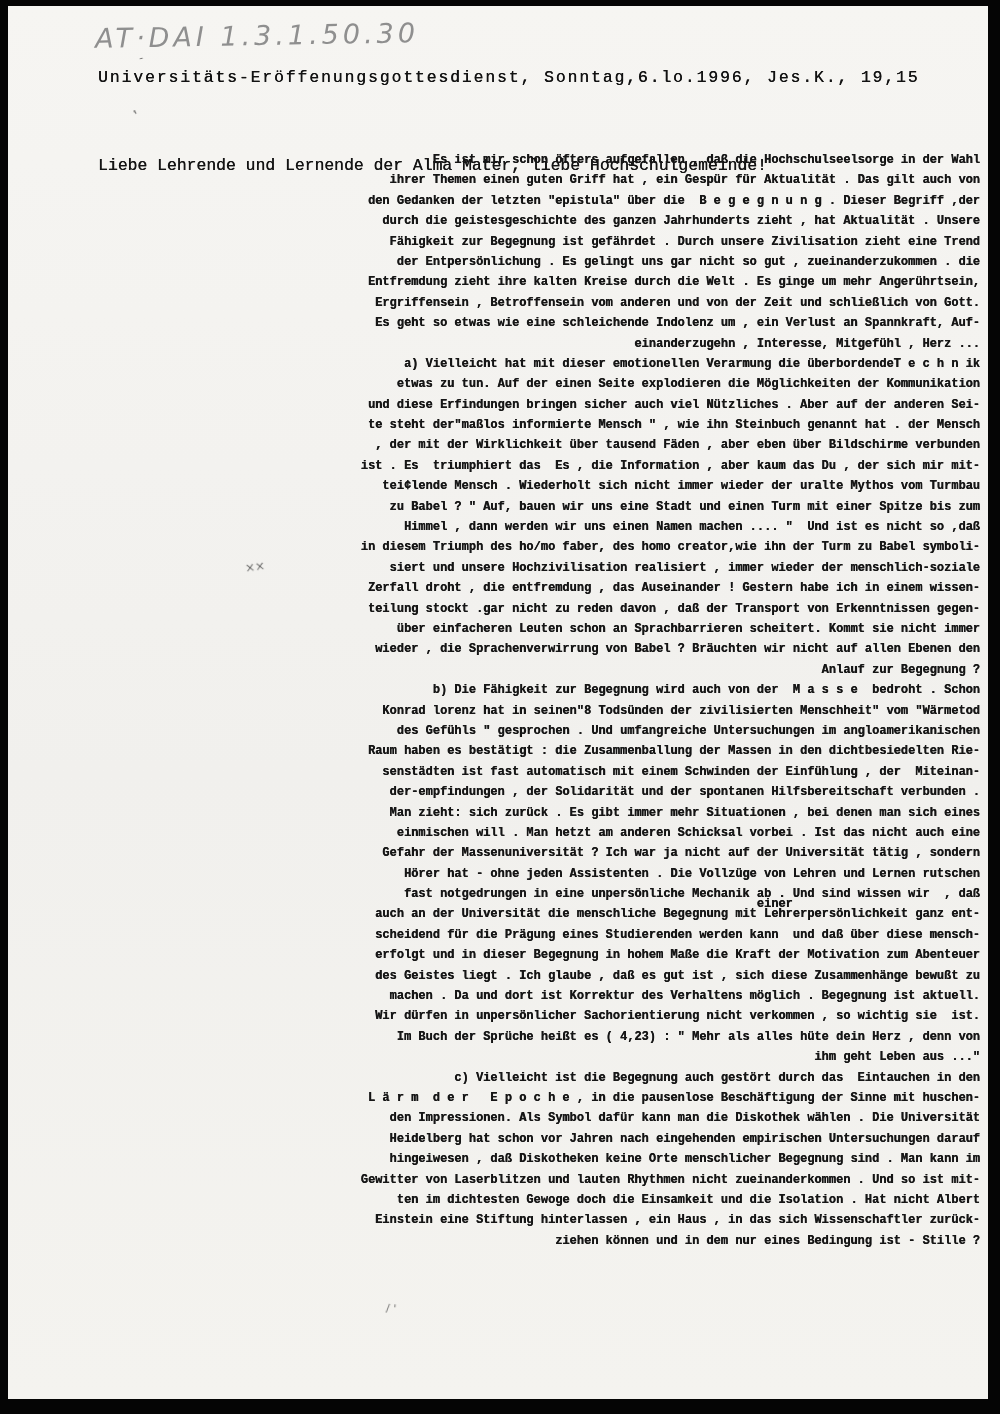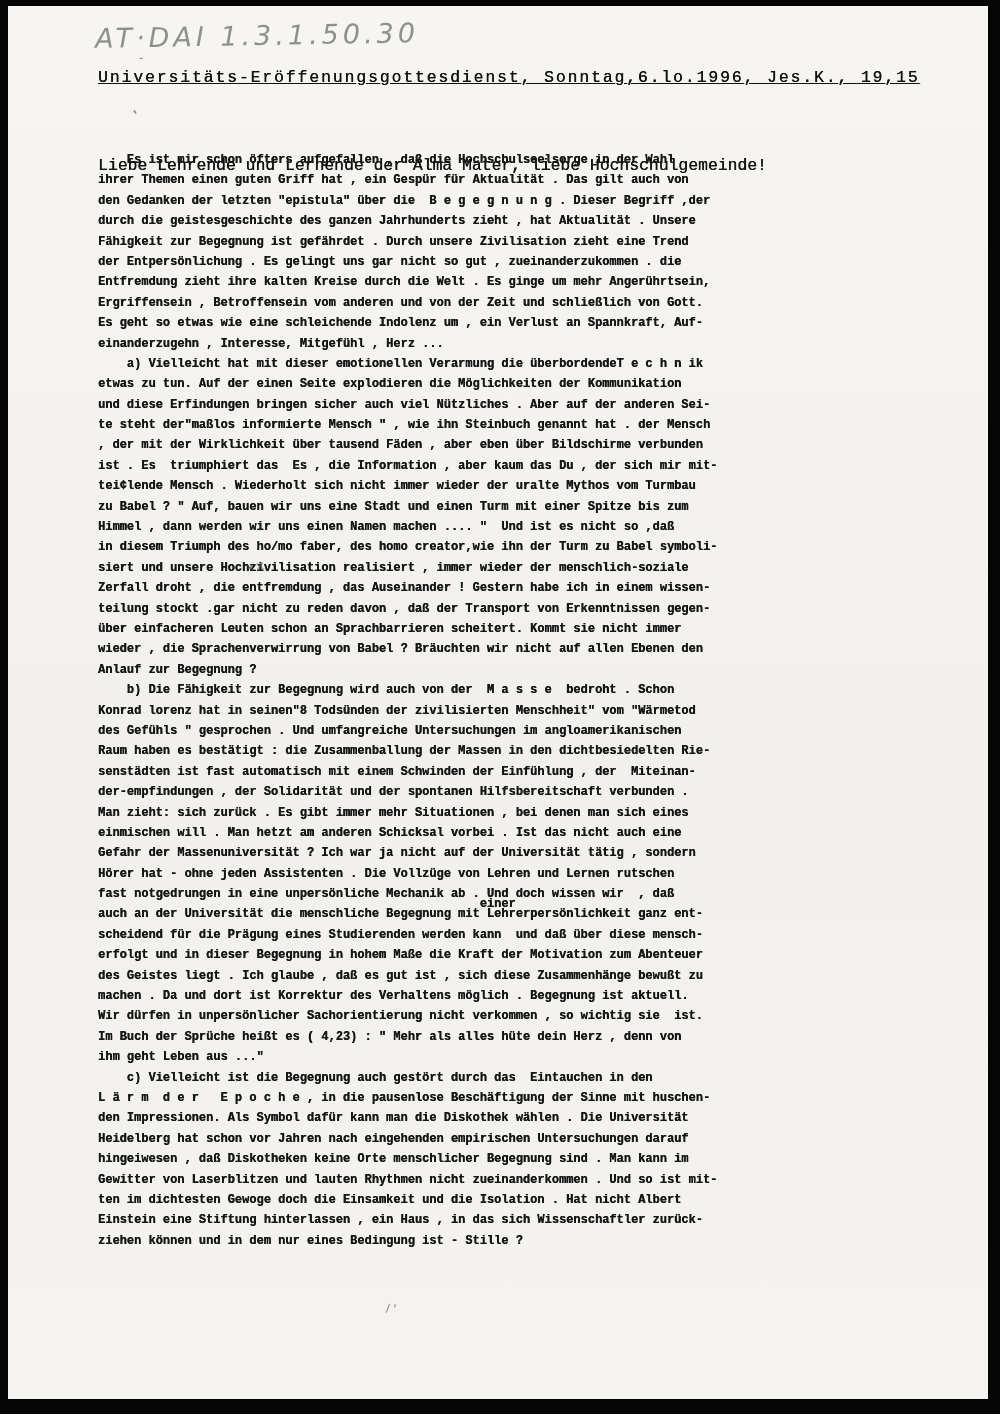--- a/index.html
+++ b/index.html
@@ -13,6 +13,7 @@
     position:absolute;
     left:8px;top:6px;right:12px;bottom:15px;
     background:linear-gradient(180deg,#f6f5f2 0%,#f1f0ed 55%,#f4f3ef 100%);
+    text-align:right;
   }
   .annotation{
     position:absolute;left:87px;top:14px;

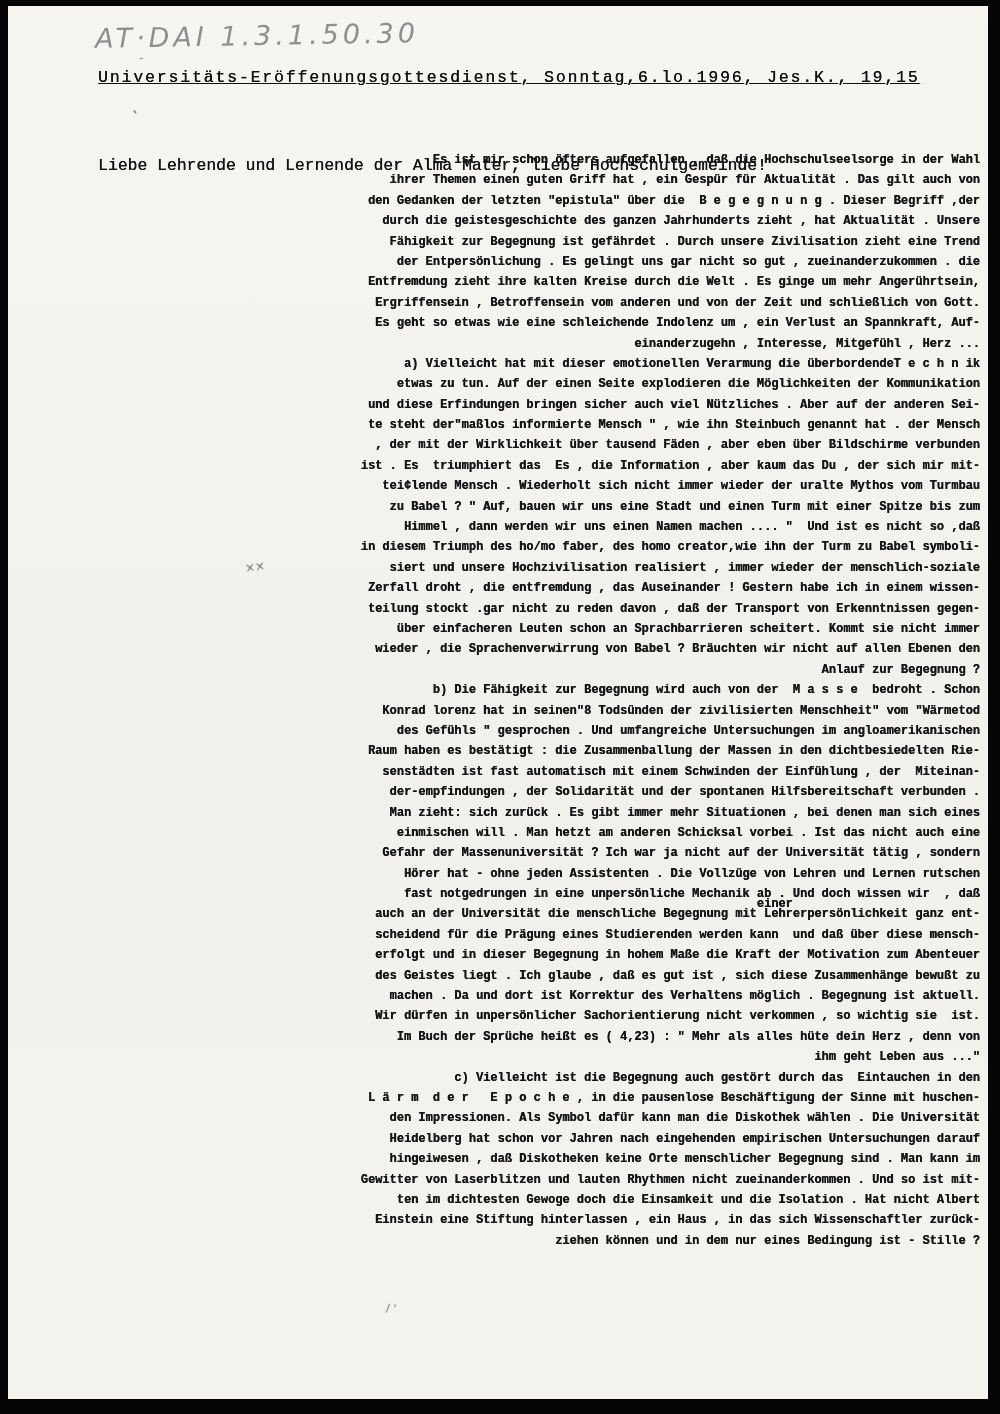--- a/index.html
+++ b/index.html
@@ -32,7 +32,6 @@
     color:#121212;
     white-space:pre;
     text-shadow:0.3px 0 0 currentColor;
-    text-decoration:underline;
   }
   .salutation{
     position:absolute;left:90px;top:107px;

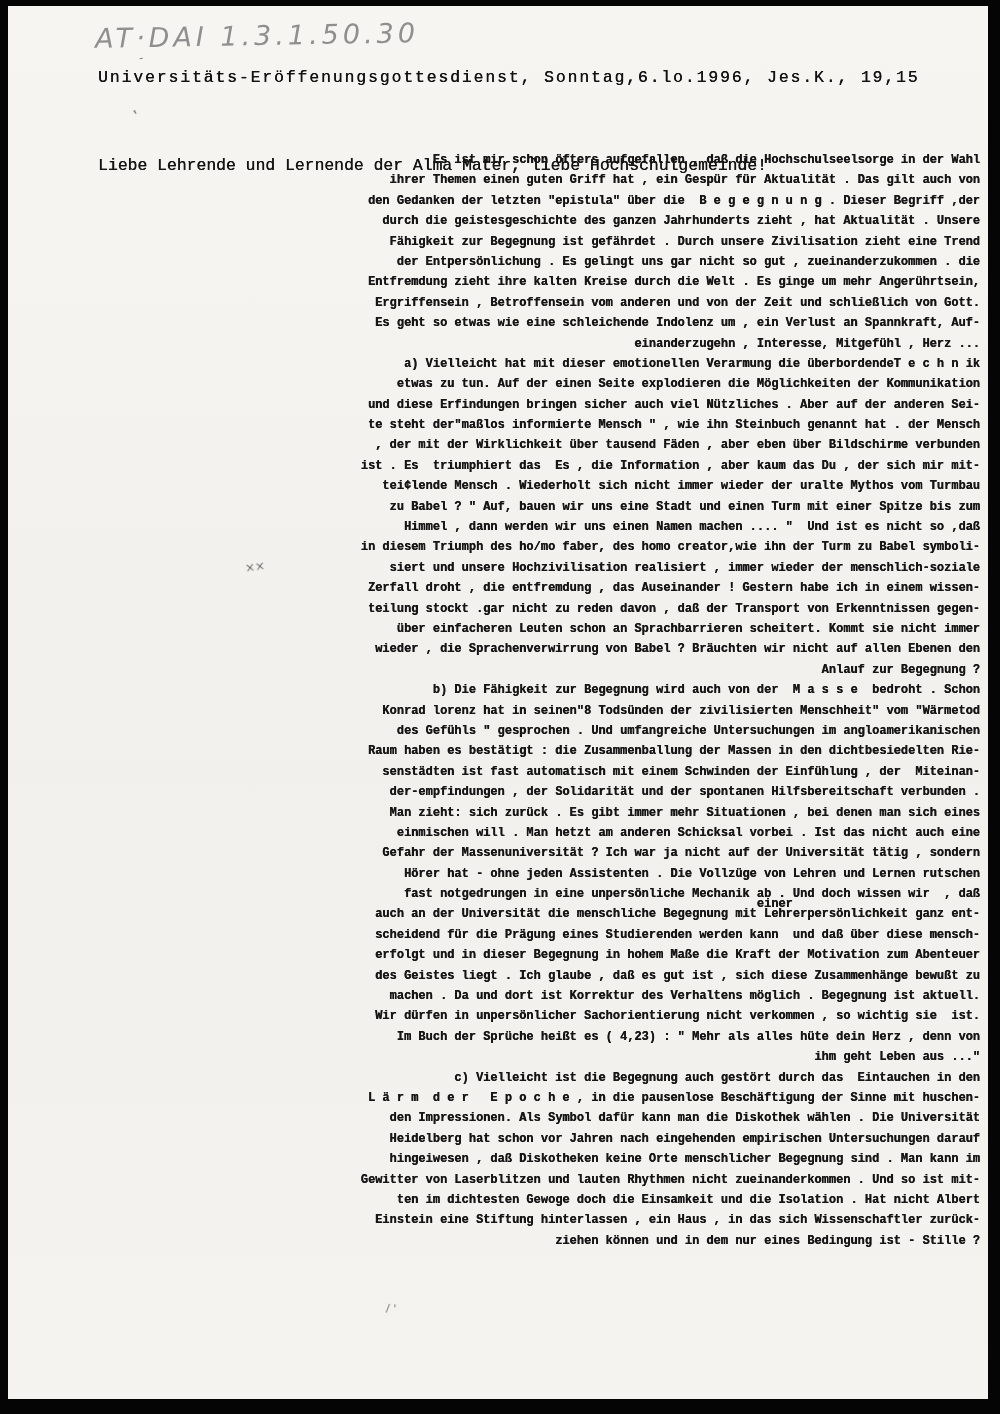--- a/index.html
+++ b/index.html
@@ -117,7 +117,7 @@
       <div class="line">einmischen will . Man hetzt am anderen Schicksal vorbei . Ist das nicht auch eine</div>
       <div class="line">Gefahr der Massenuniversität ? Ich war ja nicht auf der Universität tätig , sondern</div>
       <div class="line">Hörer hat - ohne jeden Assistenten . Die Vollzüge von Lehren und Lernen rutschen</div>
-      <div class="line">fast notgedrungen in eine unpersönliche Mechanik ab . Und doch wissen wir  , daß</div>
+      <div class="line">fast notgedrungen in eine unpersönliche Mechanik ab . Und sind wissen wir  , daß</div>
       <div class="line"><span>auch an der Universität die menschliche Begegnung mit</span><span class="insertion">einer</span><span> Lehrerpersönlichkeit ganz ent-</span></div>
       <div class="line">scheidend für die Prägung eines Studierenden werden kann  und daß über diese mensch-</div>
       <div class="line">erfolgt und in dieser Begegnung in hohem Maße die Kraft der Motivation zum Abenteuer</div>

